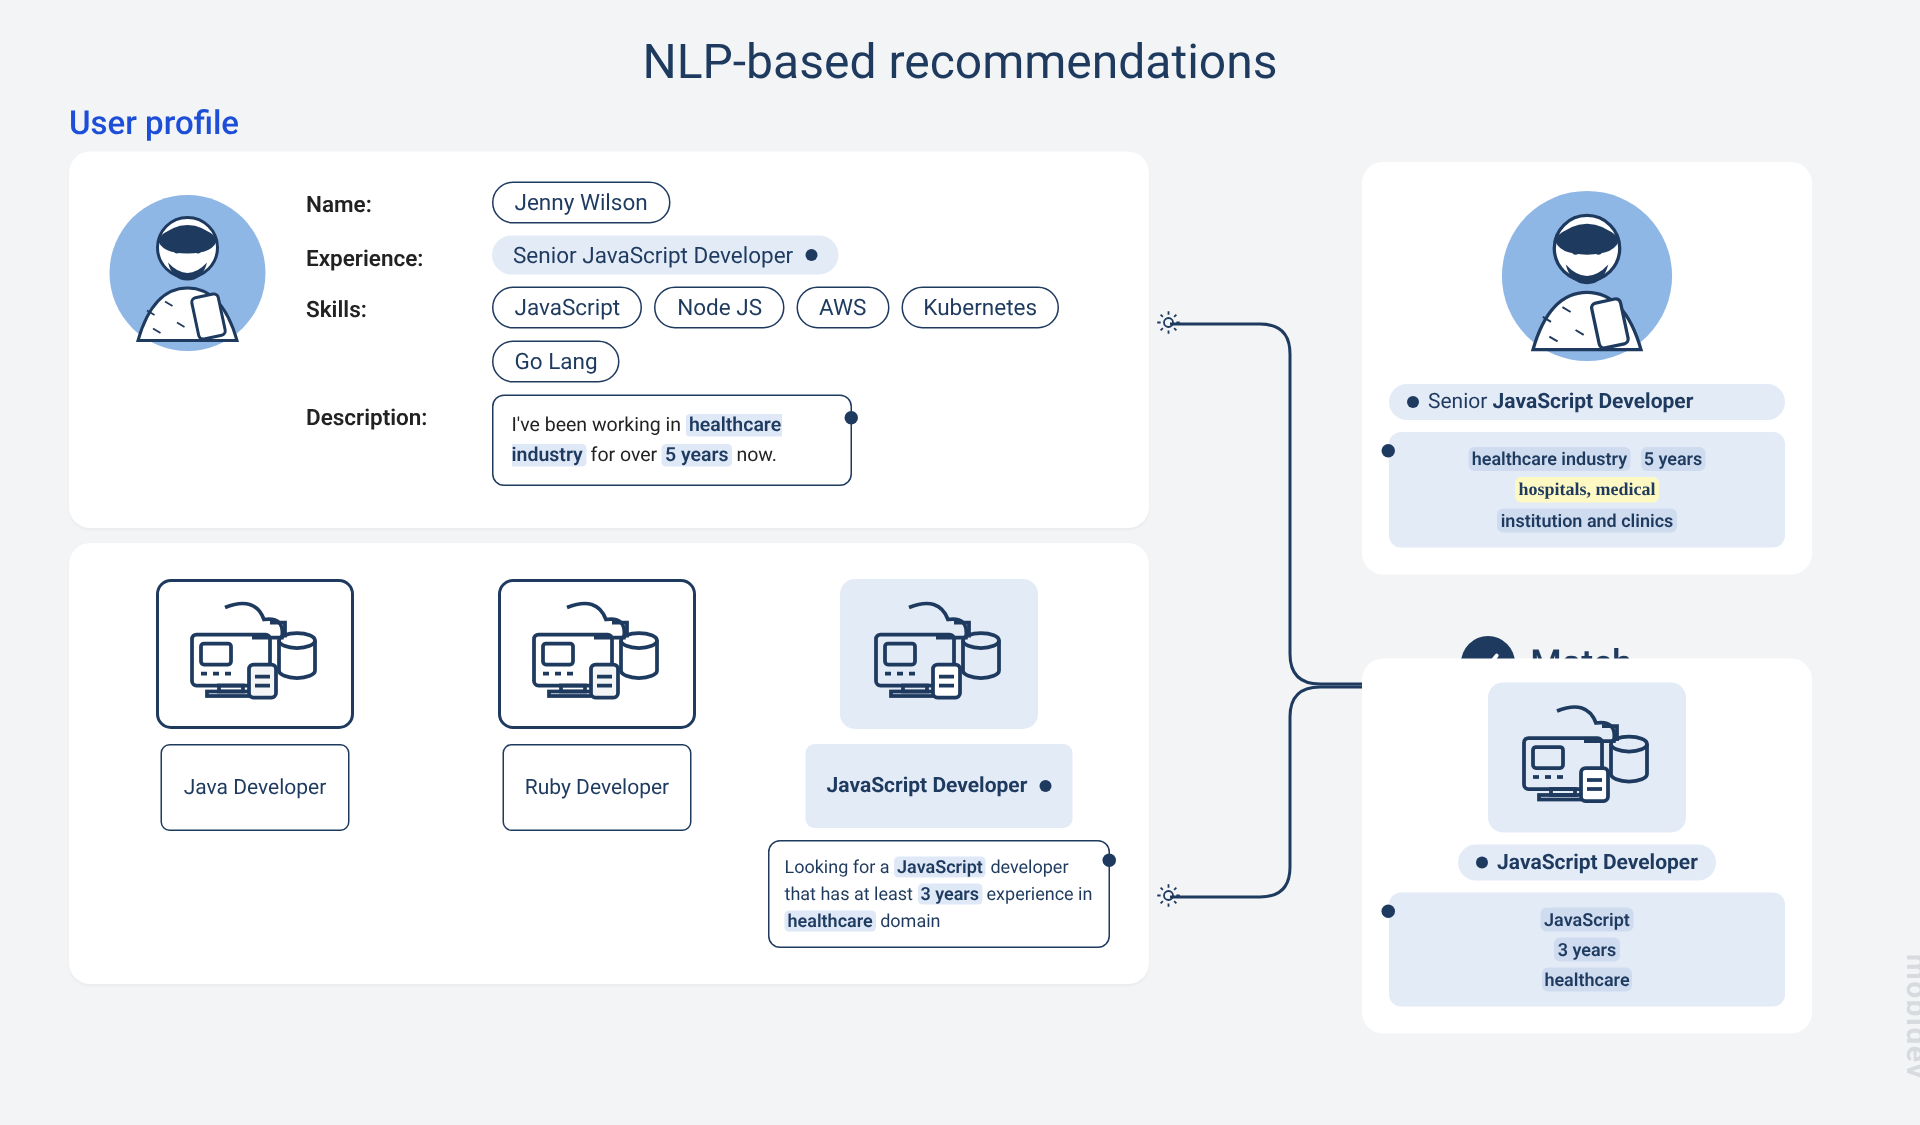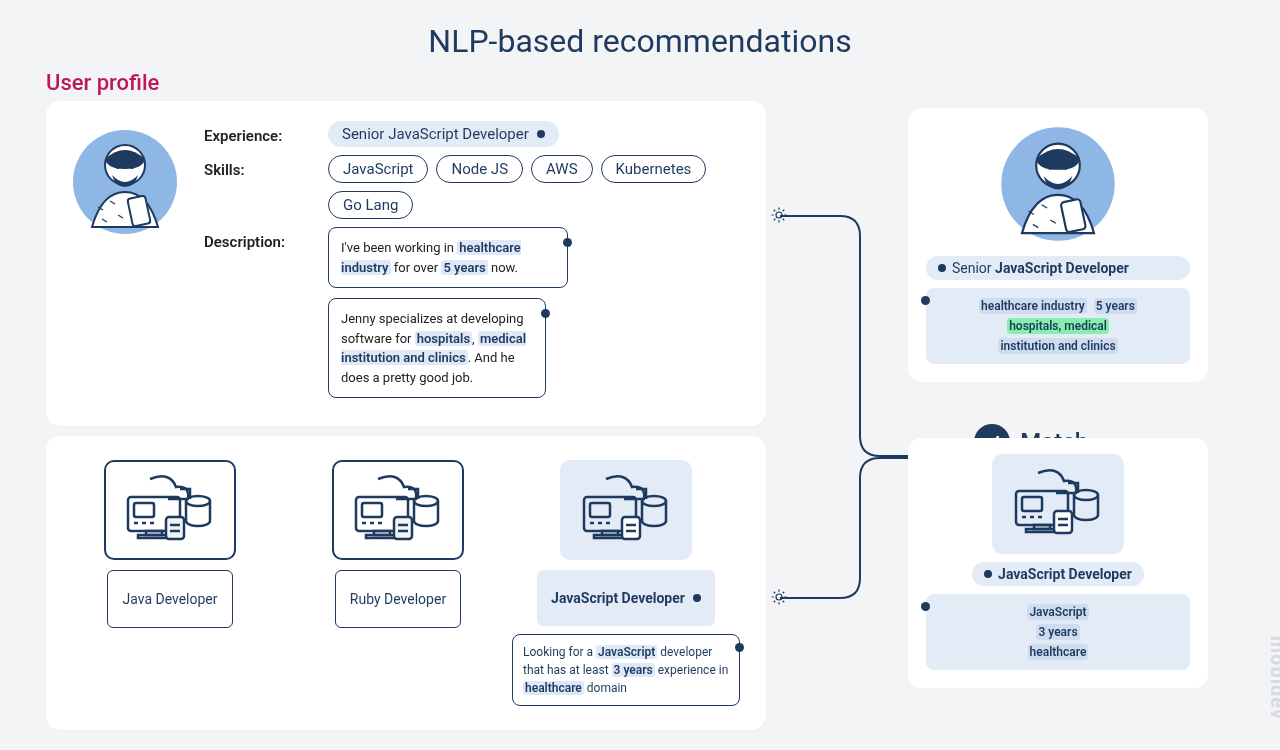--- a/index.html
+++ b/index.html
@@ -22,7 +22,7 @@
   .section-label {
     font-size: 22px;
     font-weight: 500;
-    color: #be185d;
+    color: #1d4ed8;
     margin: 10px 0 6px 0;
   }
   .left-col {

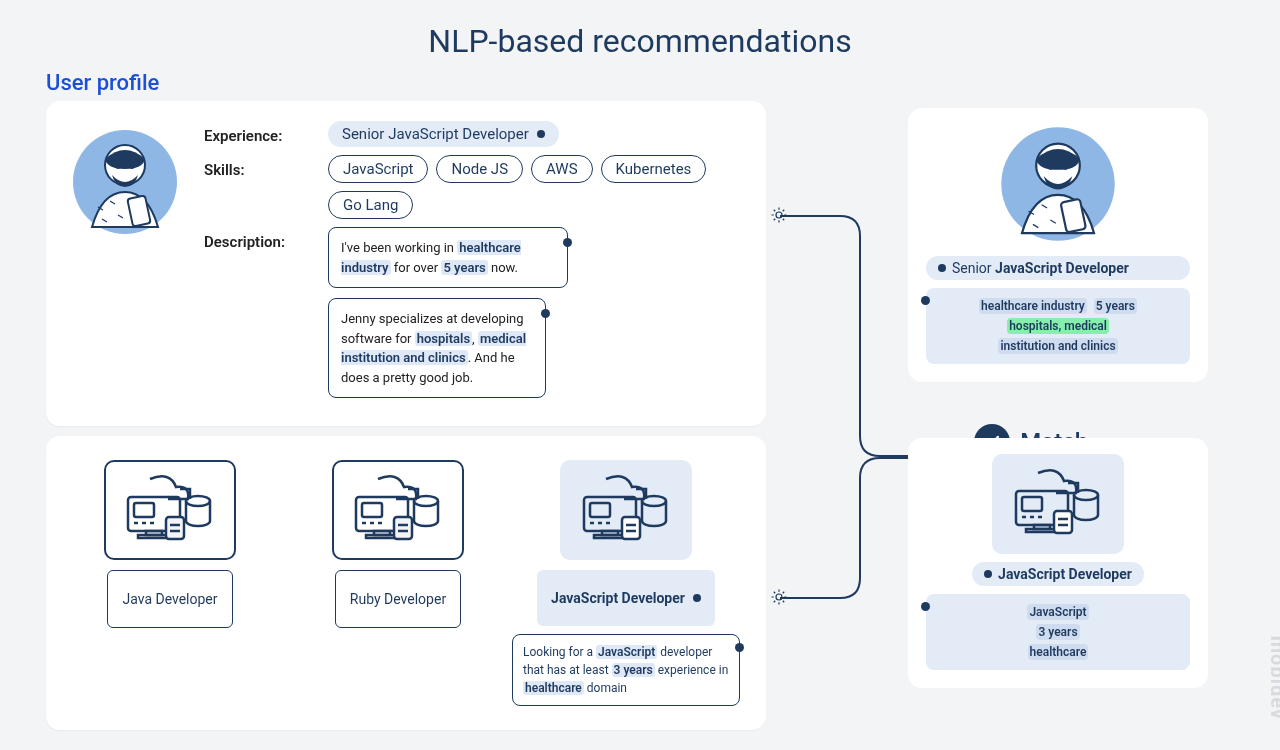--- a/index.html
+++ b/index.html
@@ -262,6 +262,12 @@
       </svg>
     </div>
     <div class="fields">
+      <div class="row">
+        <div class="row-label">Name:</div>
+        <div class="row-val">
+            <span class="pill">Jenny Wilson</span>
+          </div>
+      </div>
       <div class="row">
         <div class="row-label">Experience:</div>
         <div class="row-val">

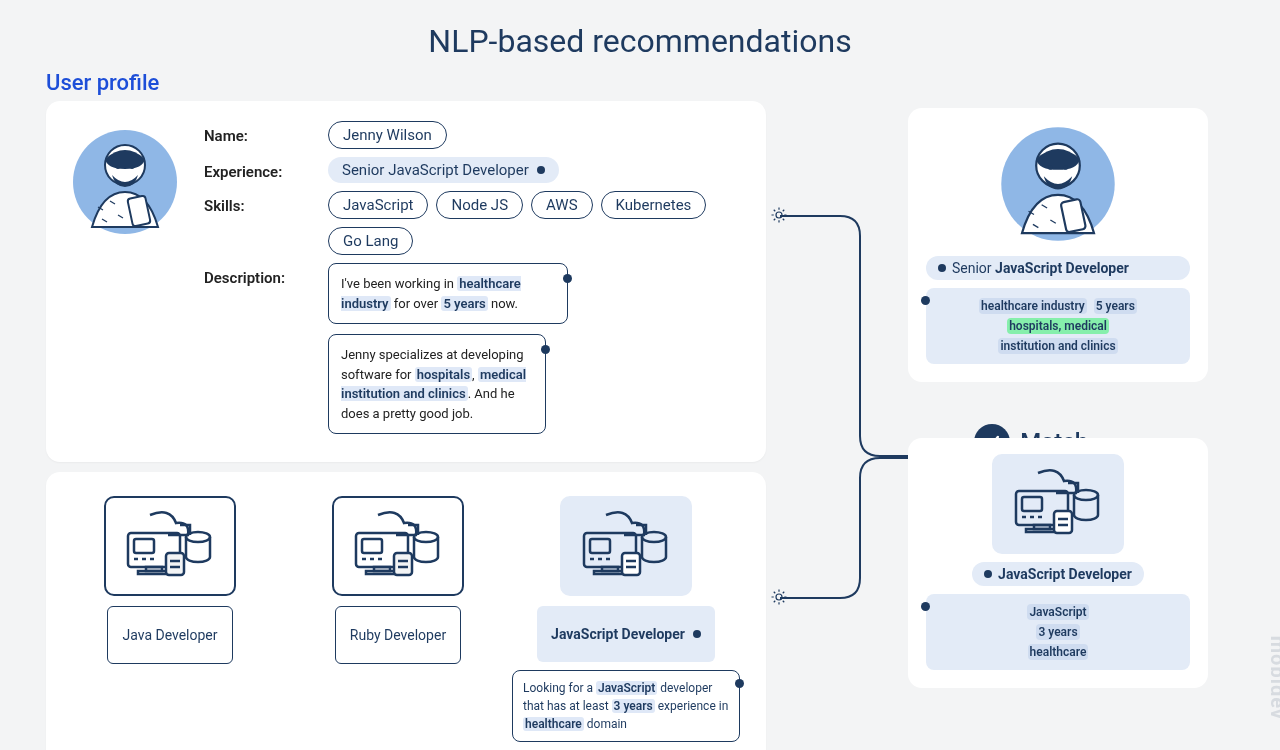--- a/index.html
+++ b/index.html
@@ -442,7 +442,7 @@
       <span class="indot"></span>
       <span class="tag" style="background:#cfdcf0;">healthcare industry</span>
       <span class="tag" style="background:#cfdcf0;">5 years</span><br>
-      <span class="tag" style="background:#86efac;">hospitals, medical</span><br>
+      <span class="tag" style="background:#fef9c3;font-family:Liberation Serif, serif;">hospitals, medical</span><br>
       <span class="tag" style="background:#cfdcf0;text-align:center;">institution and clinics</span>
     </div>
   </div>

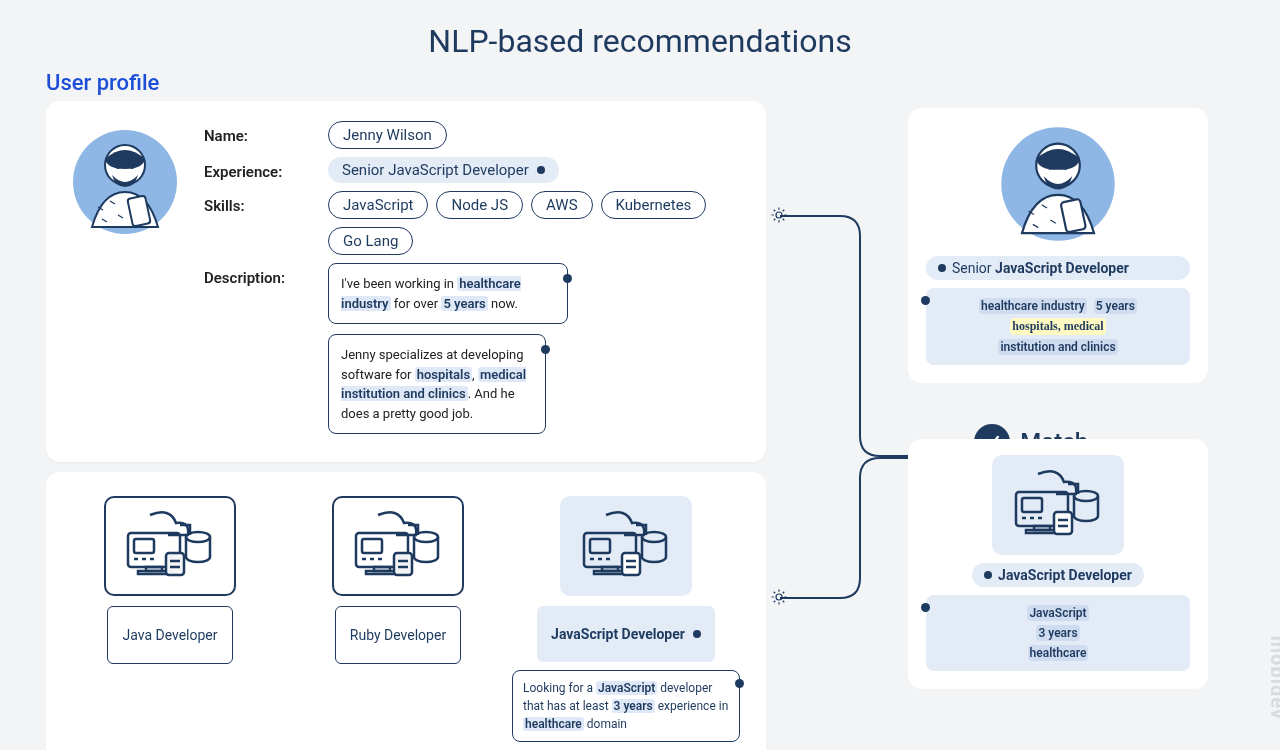--- a/index.html
+++ b/index.html
@@ -292,10 +292,6 @@
         <div class="row-val desc-row">
           <div class="box desc1">
             <span>I've been working in </span><span class="hl">healthcare industry</span><span> for over </span><span class="hl">5 years</span><span> now.</span>
-            <span class="outdot"></span>
-          </div>
-          <div class="box desc2">
-            <span>Jenny specializes at developing software for </span><span class="hl">hospitals</span><span>, </span><span class="hl">medical institution and clinics</span><span>. And he does a pretty good job.</span>
             <span class="outdot"></span>
           </div>
         </div>

